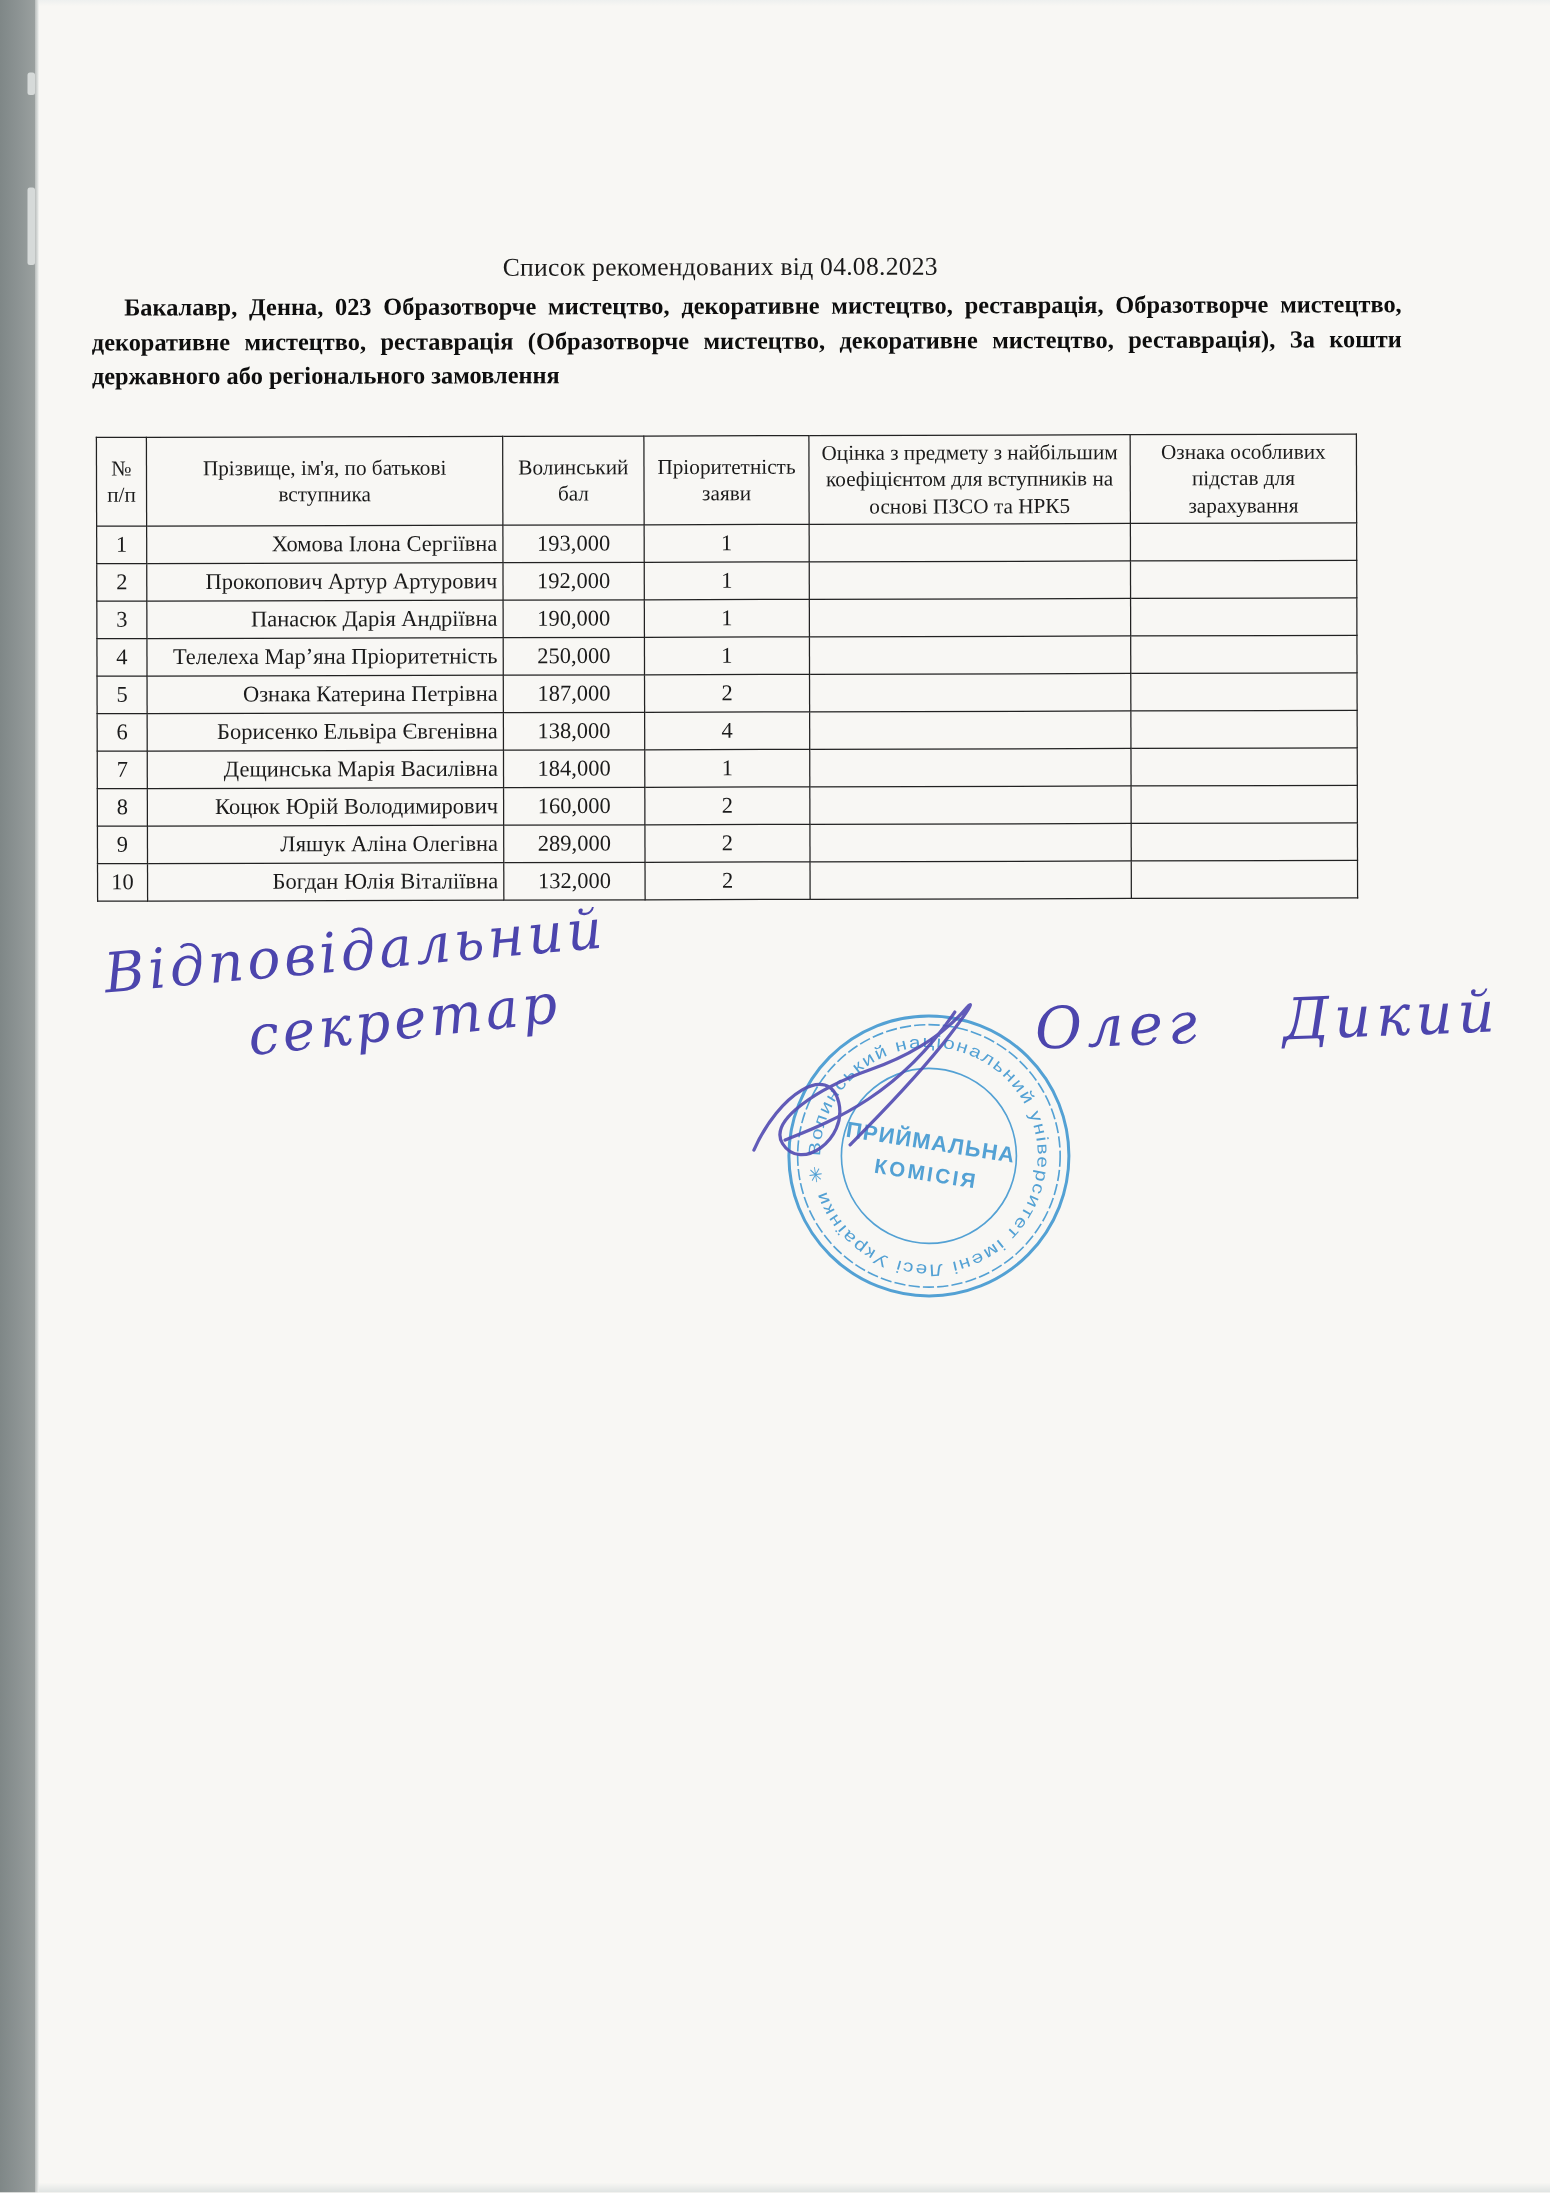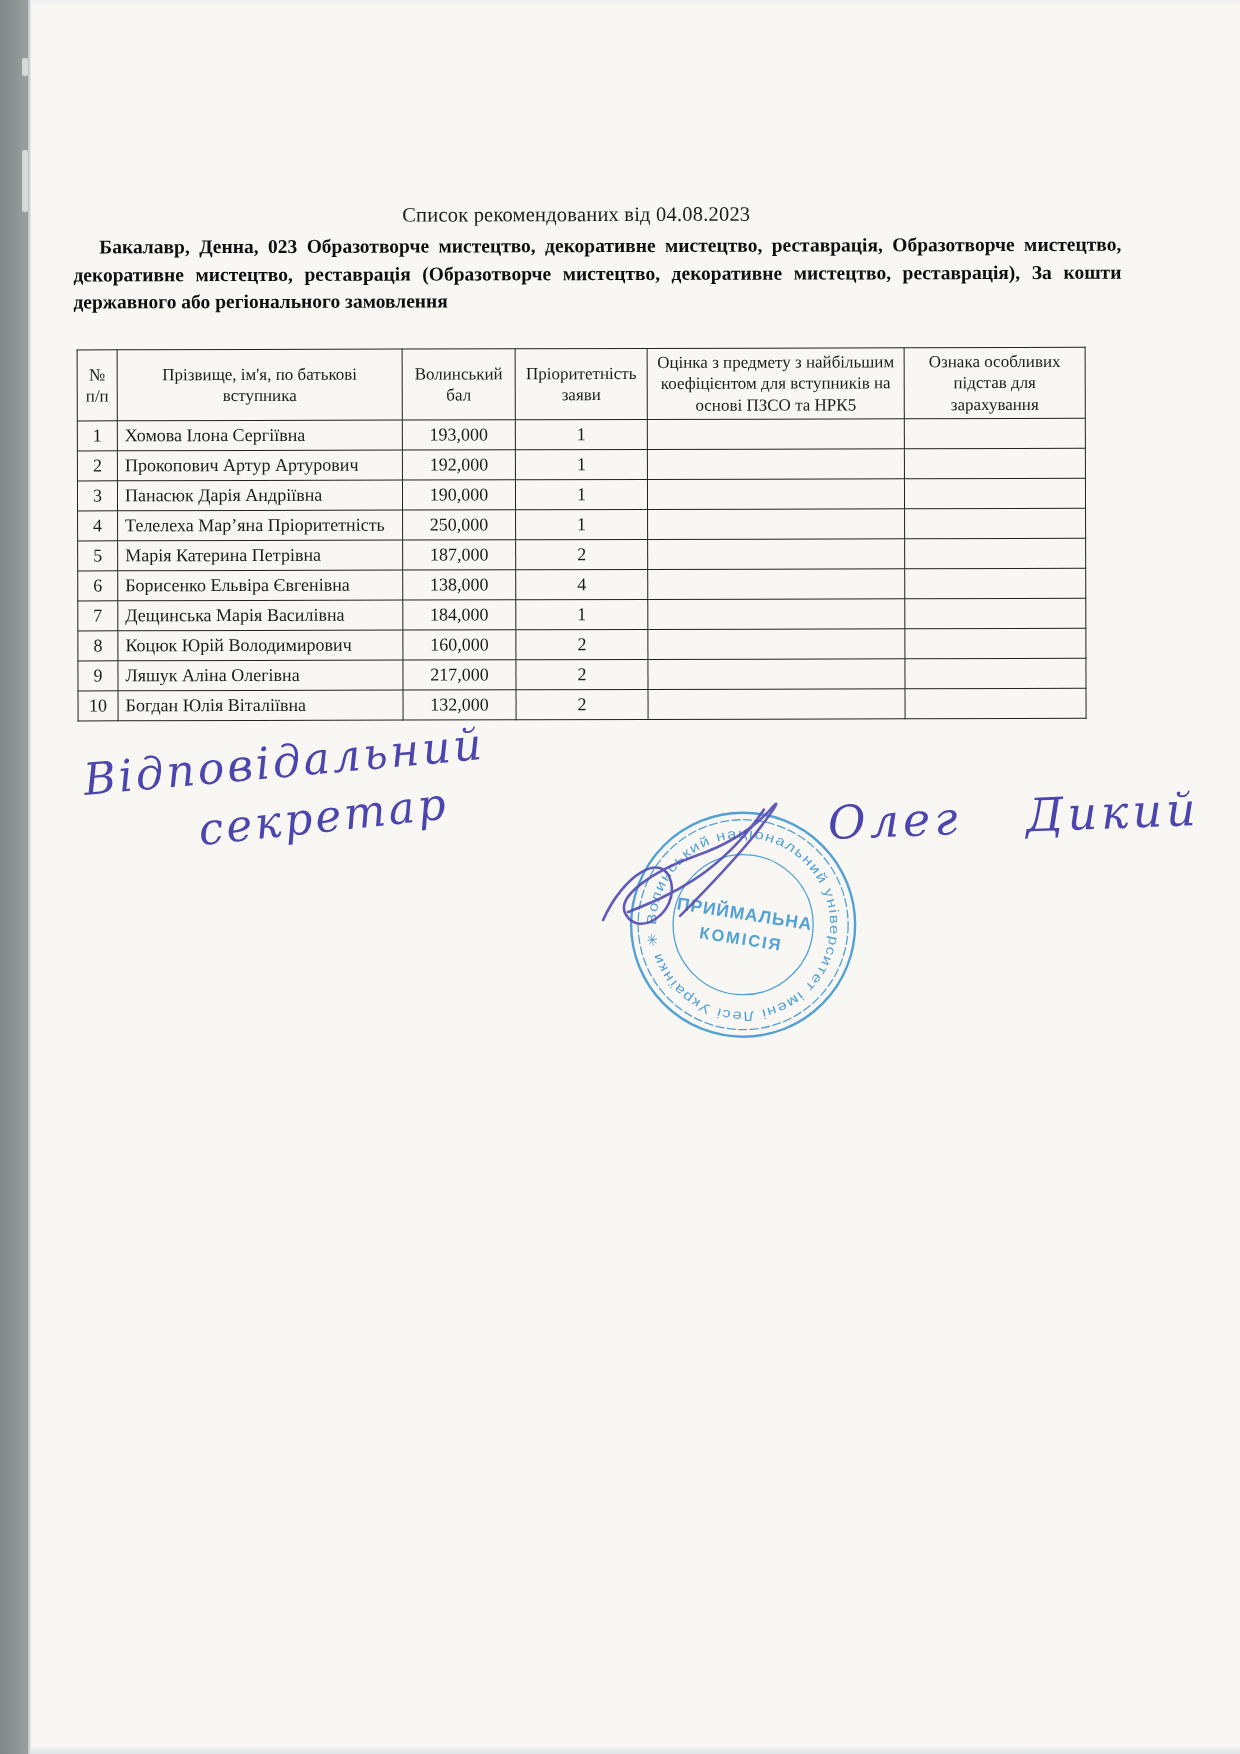--- a/index.html
+++ b/index.html
@@ -57,7 +57,7 @@
   }
   table.list td{height:27px;vertical-align:middle;}
   .c-num{text-align:center;}
-  .c-name{text-align:left;padding-left:7px !important;}
+  .c-name{text-align:right;padding-left:7px !important;}
   .c-score{text-align:center;font-family:Liberation Serif, serif;}
   .c-prio{text-align:center;}
 

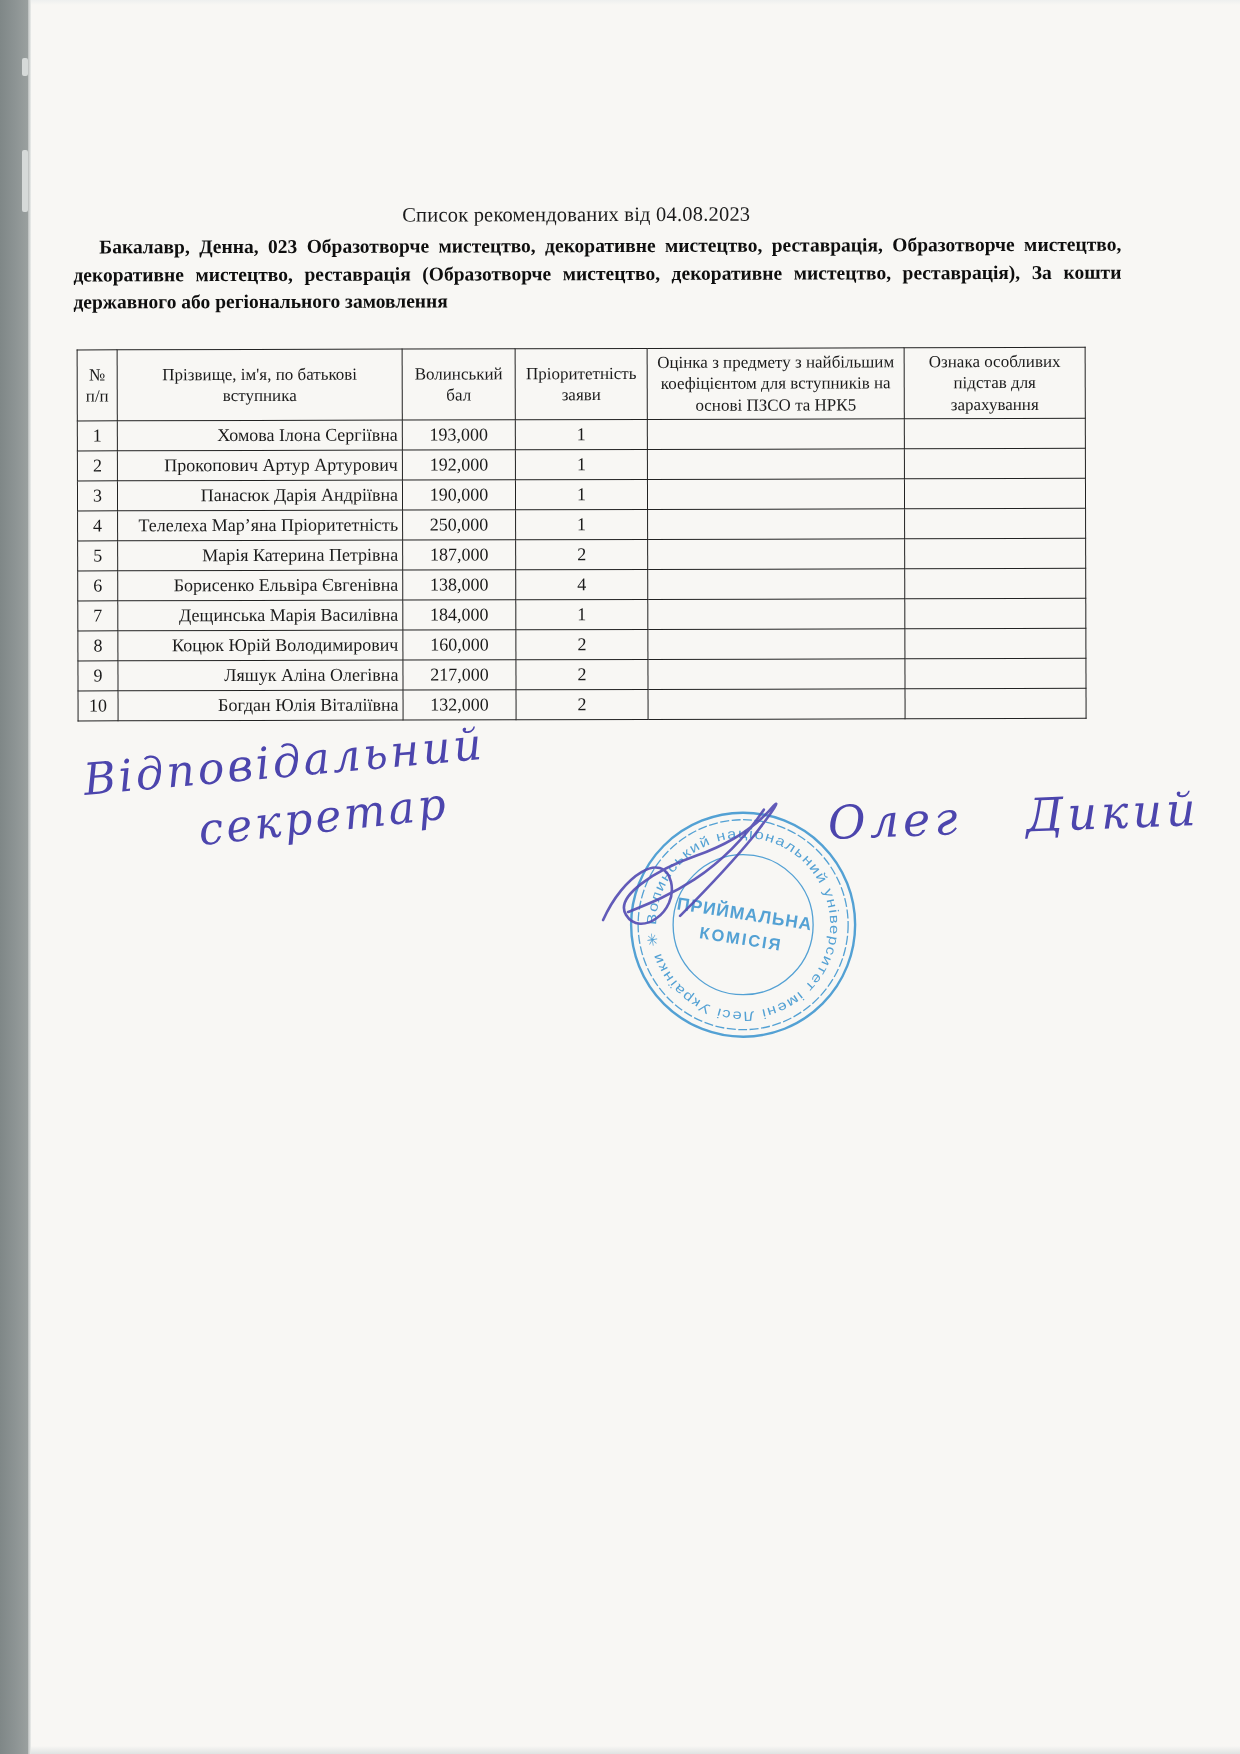--- a/index.html
+++ b/index.html
@@ -148,7 +148,7 @@
 
     <tr>
       <td class="c-num">5</td>
-      <td class="c-name">Марія Катерина Петрівна</td>
+      <td class="c-name">Ознака Катерина Петрівна</td>
       <td class="c-score">187,000</td>
       <td class="c-prio">2</td>
       <td class="c-exam"></td>

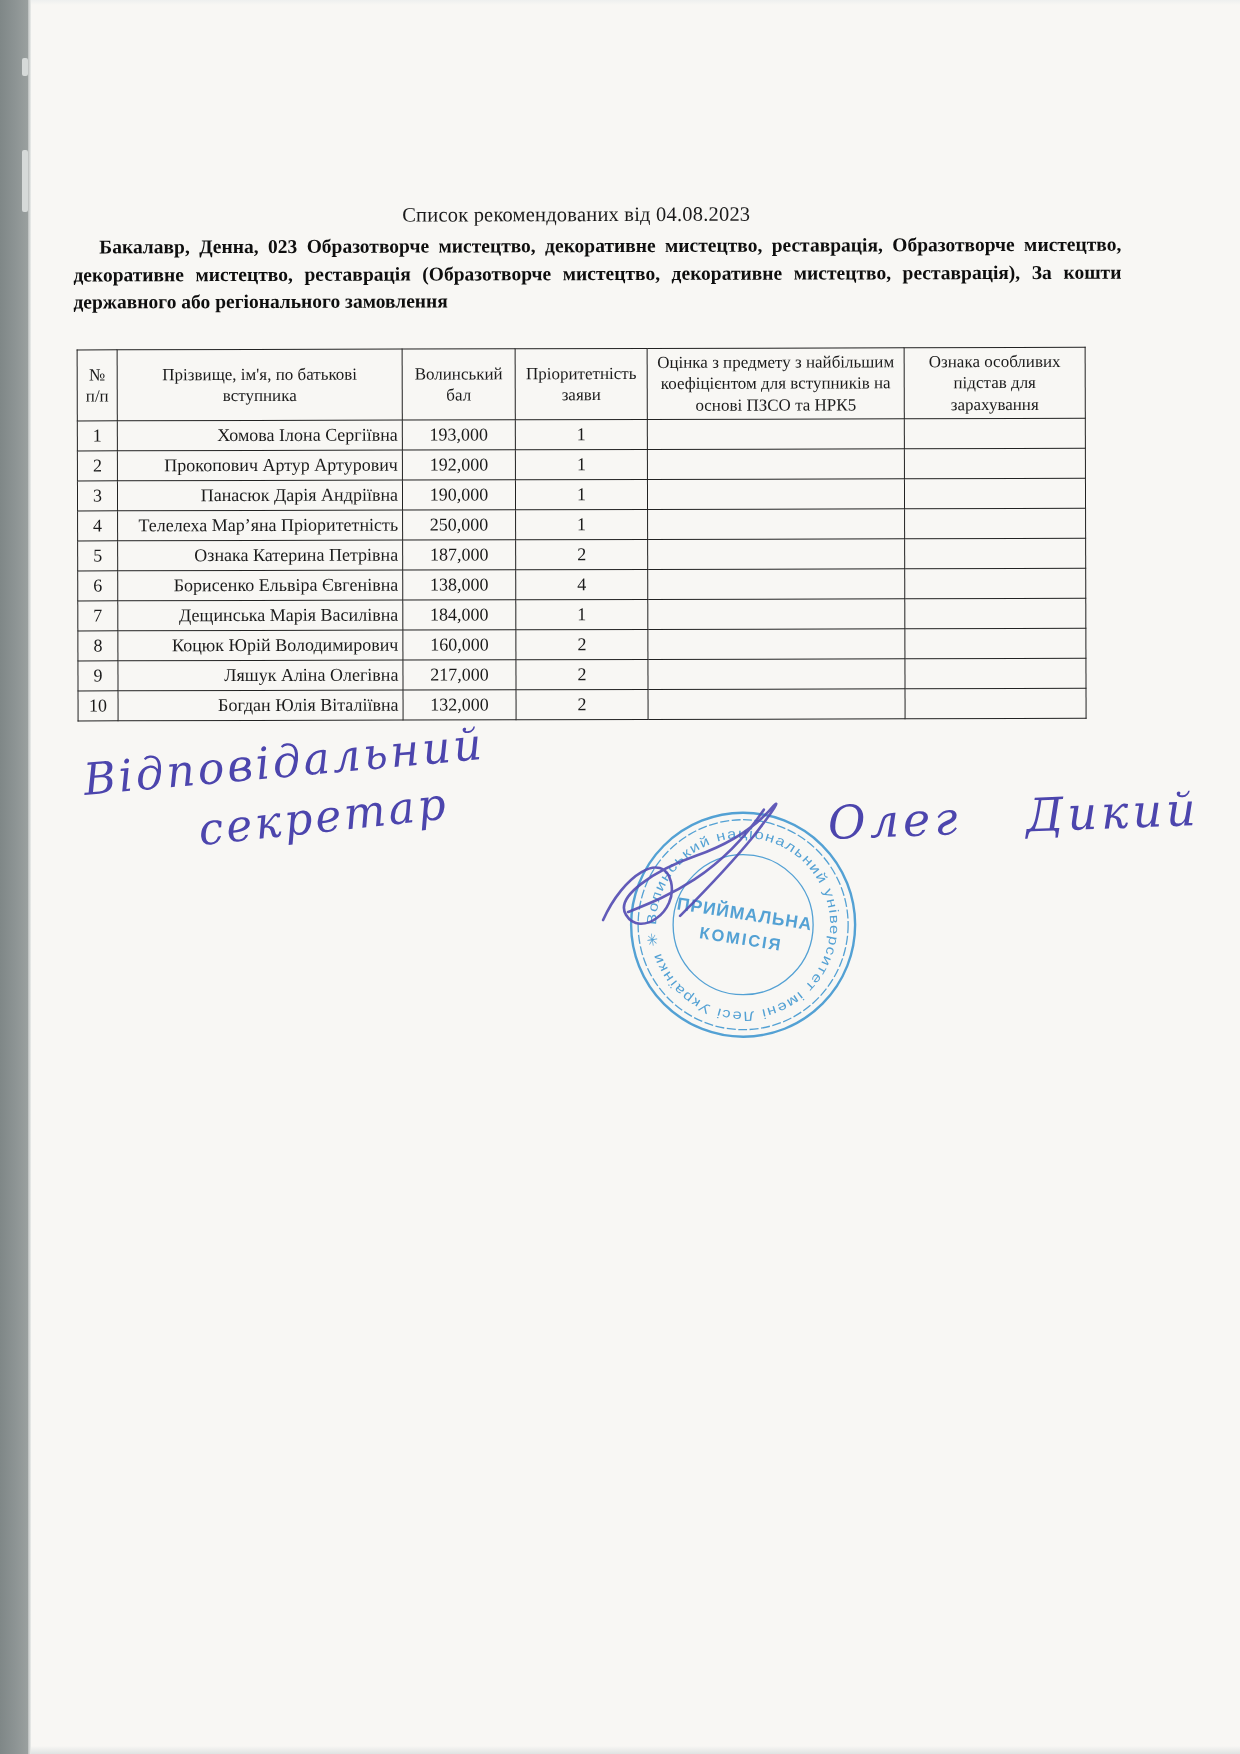--- a/index.html
+++ b/index.html
@@ -185,7 +185,7 @@
     <tr>
       <td class="c-num">9</td>
       <td class="c-name">Ляшук Аліна Олегівна</td>
-      <td class="c-score">217,000</td>
+      <td class="c-score">289,000</td>
       <td class="c-prio">2</td>
       <td class="c-exam"></td>
       <td class="c-special"></td>

